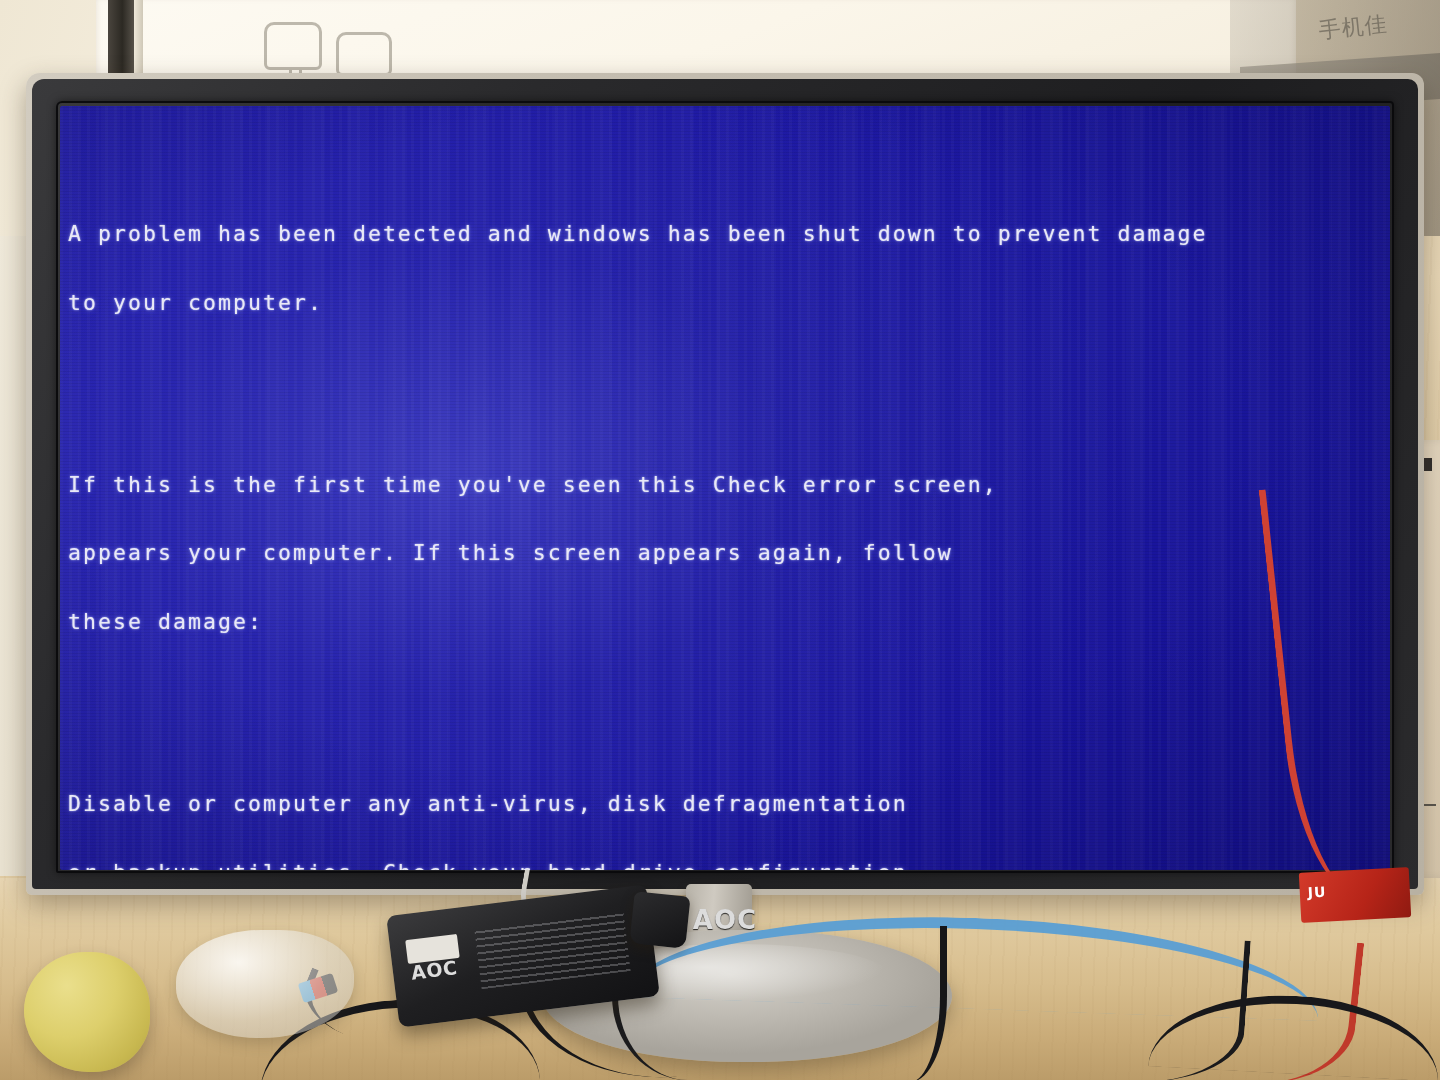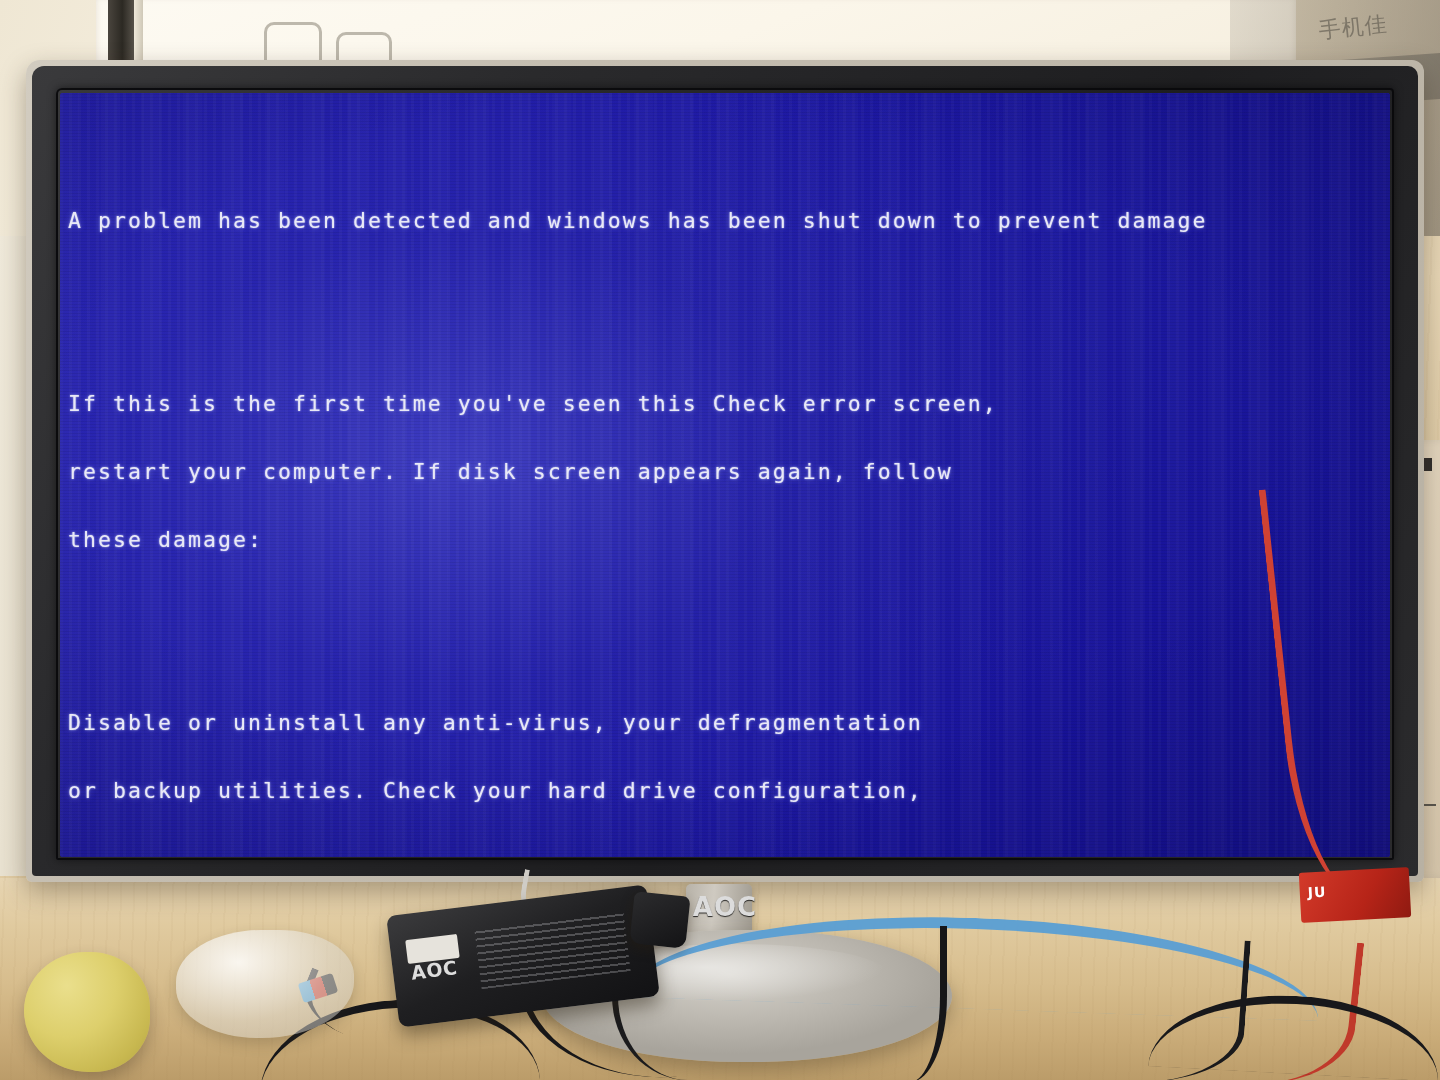--- a/index.html
+++ b/index.html
@@ -262,7 +262,7 @@
   
   .monitor {
     position: absolute;
-    left: 26px; top: 60px;
+    left: 26px; top: 73px;
     width: 1398px; height: 822px;
   }
   .mon-outer {

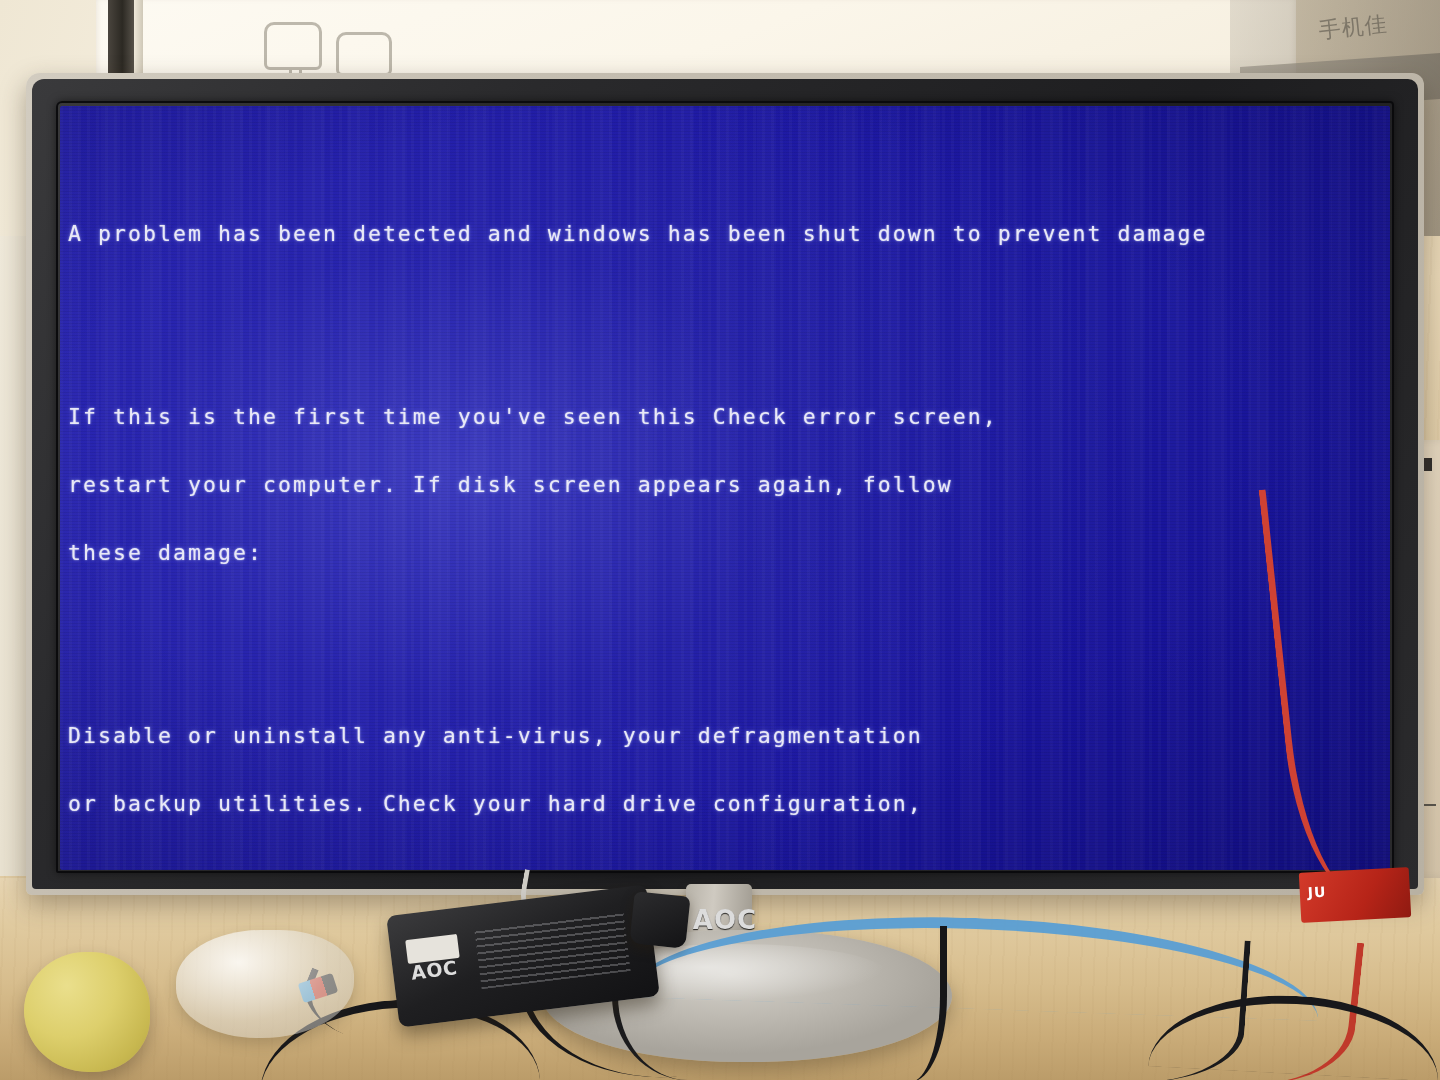--- a/index.html
+++ b/index.html
@@ -635,6 +635,7 @@
       <div class="bsod">
         <div class="blk">
           <span class="ln">A problem has been detected and windows has been shut down to prevent damage</span>
+          <span class="ln">to your computer.</span>
         </div>
         <div class="blk">
           <span class="ln">If this is the first time you've seen this Check error screen,</span>

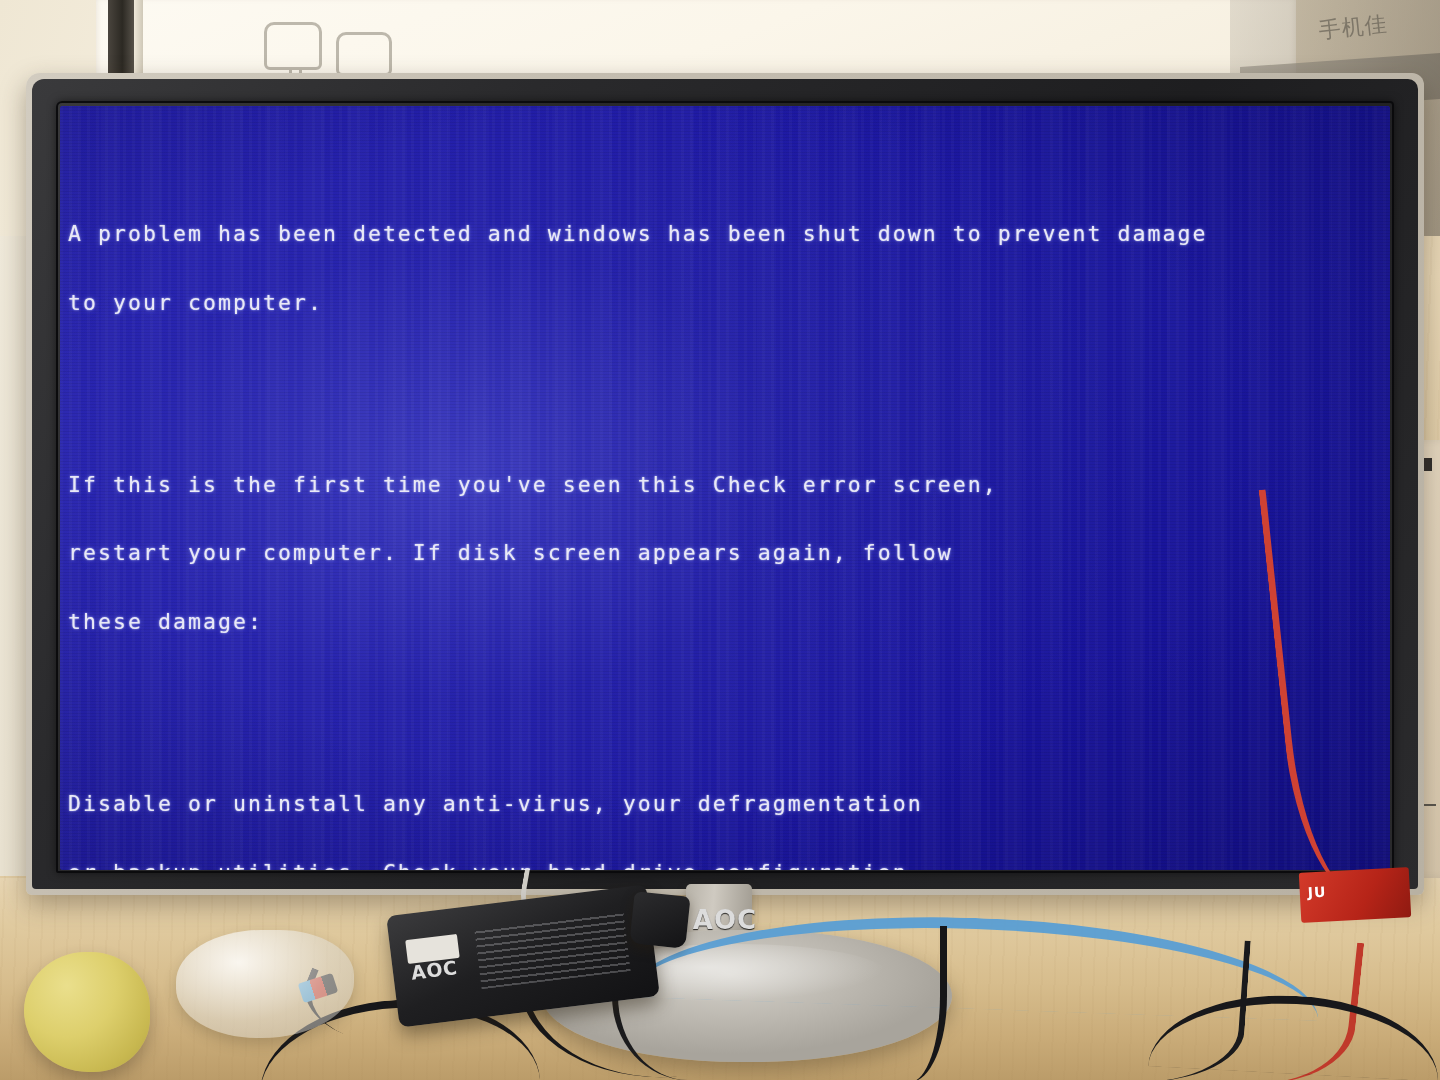--- a/index.html
+++ b/index.html
@@ -639,7 +639,7 @@
         </div>
         <div class="blk">
           <span class="ln">If this is the first time you've seen this Check error screen,</span>
-          <span class="ln">restart your computer. If disk screen appears again, follow</span>
+          <span class="ln">appears your computer. If this screen appears again, follow</span>
           <span class="ln">these damage:</span>
         </div>
         <div class="blk">

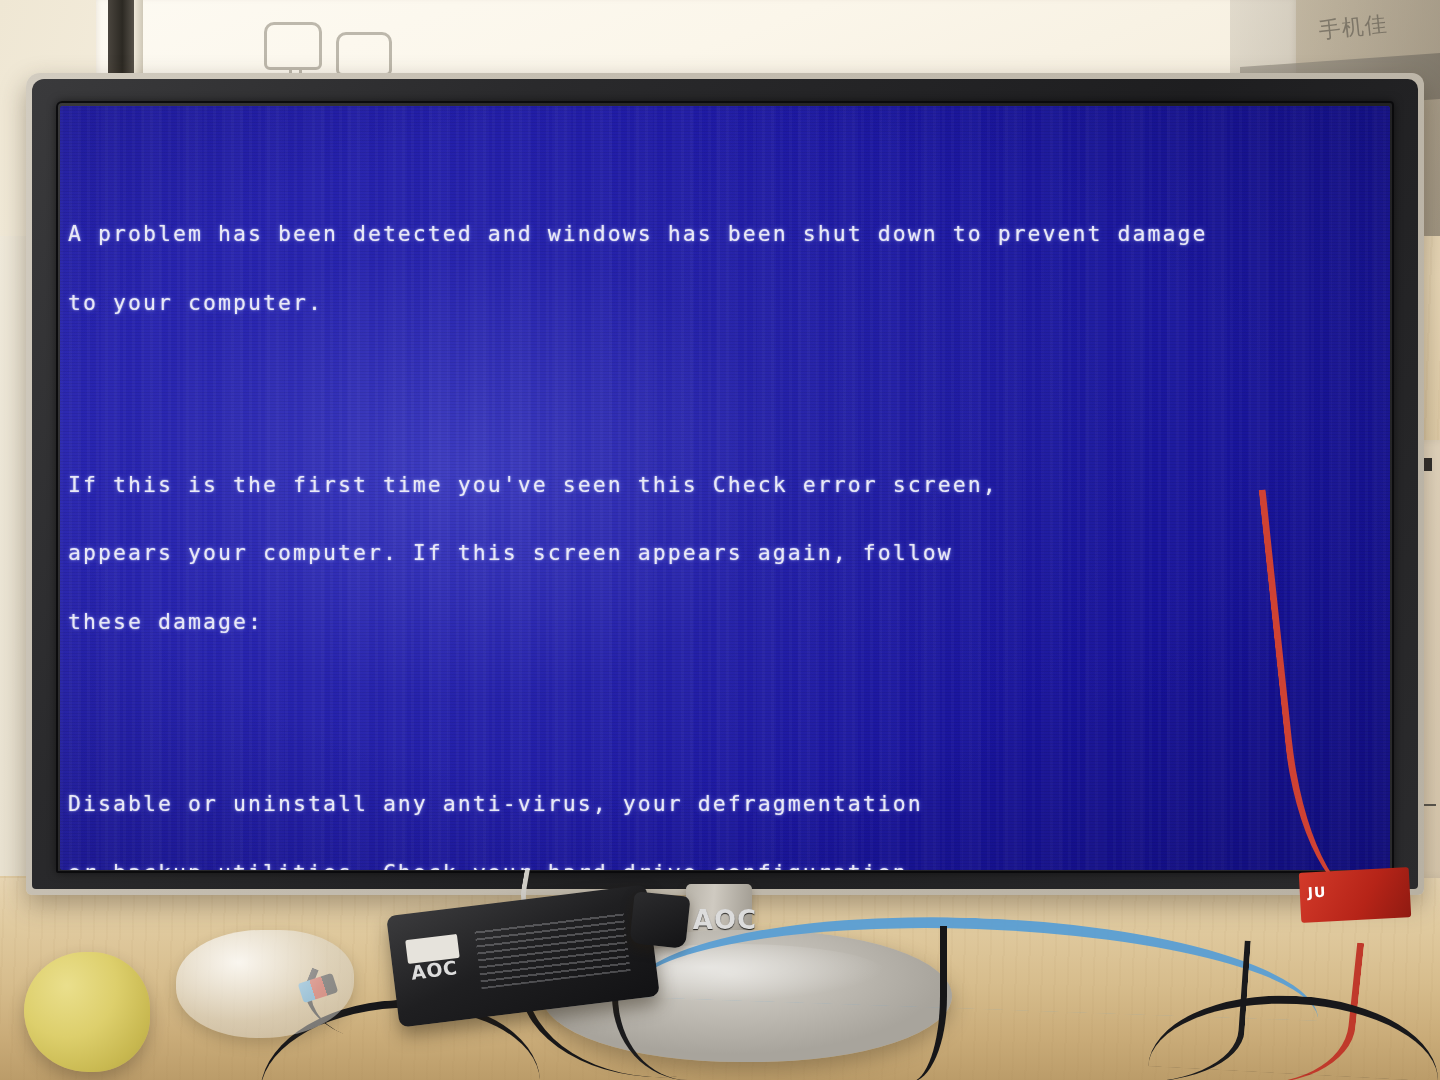--- a/index.html
+++ b/index.html
@@ -643,7 +643,7 @@
           <span class="ln">these damage:</span>
         </div>
         <div class="blk">
-          <span class="ln">Disable or uninstall any anti-virus, your defragmentation</span>
+          <span class="ln">Disable or computer any anti-virus, disk defragmentation</span>
           <span class="ln">or backup utilities. Check your hard drive configuration,</span>
           
           

